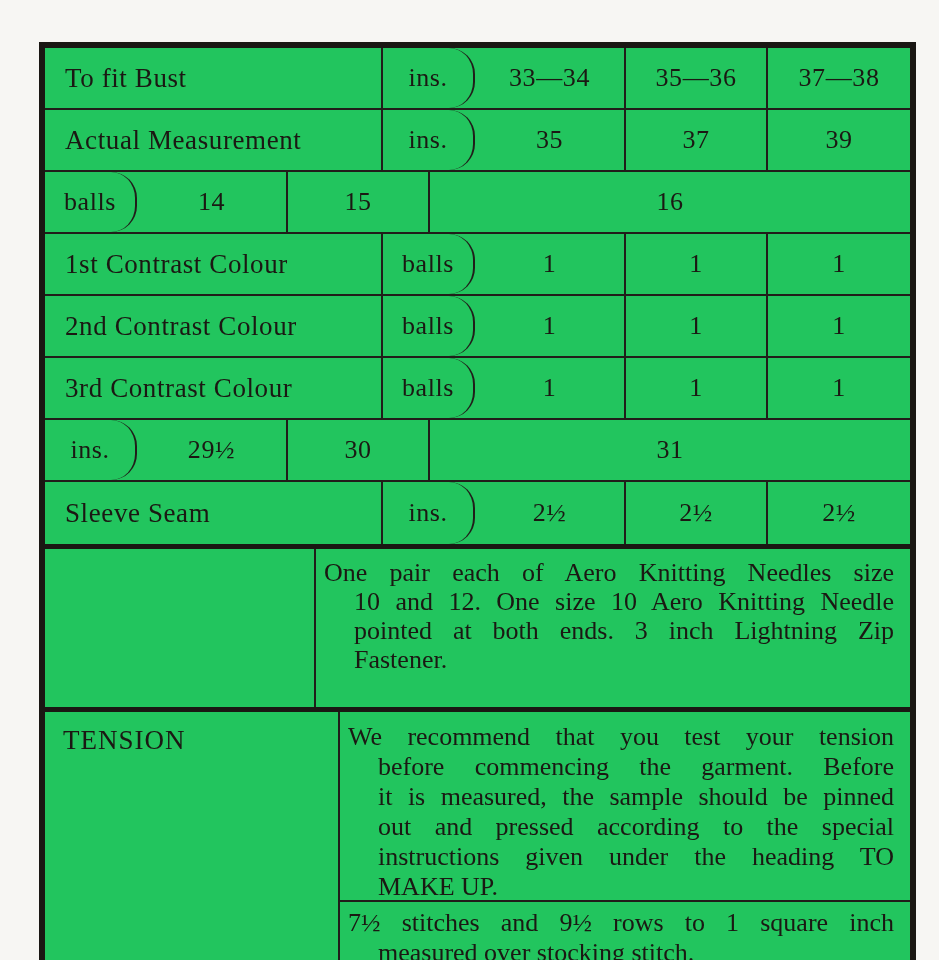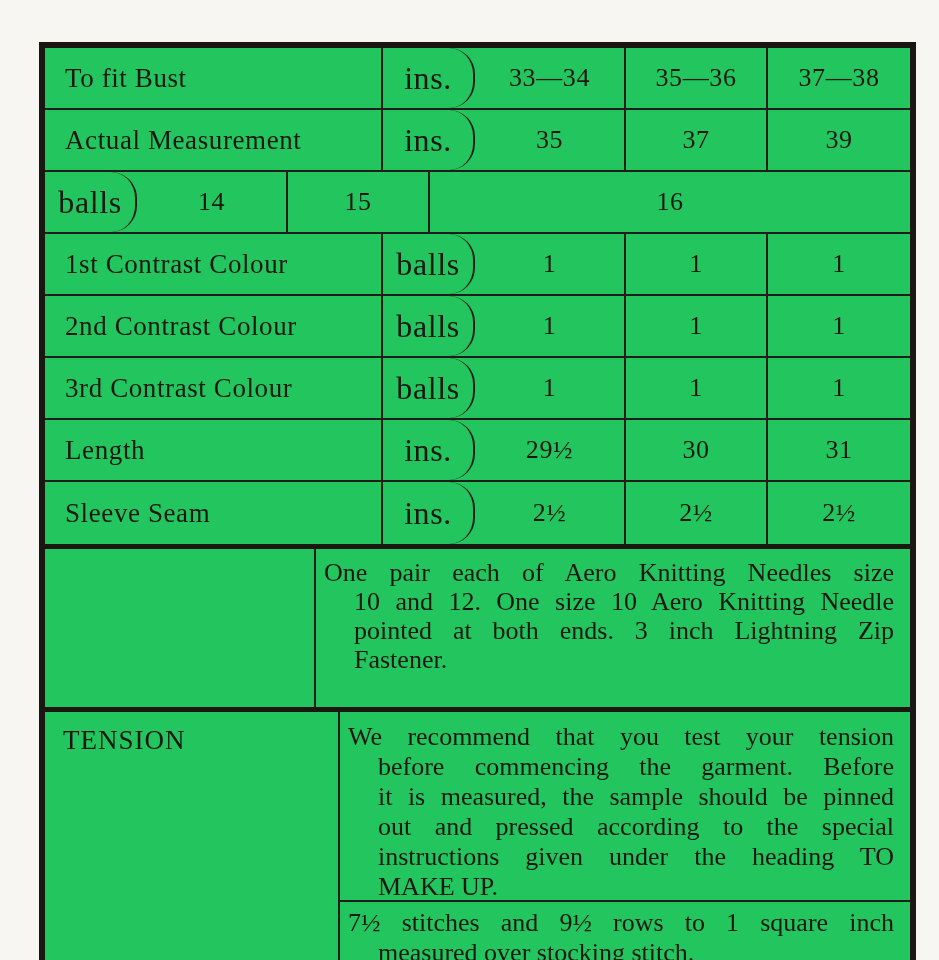--- a/index.html
+++ b/index.html
@@ -42,7 +42,7 @@
     padding-left: 20px;
     font-size: 27px;
   }
-  .c-unit  { width: 92px; font-size: 32px; border-radius: 26px; }
+  .c-unit  { width: 92px; font-size: 26px; border-radius: 26px; }
   .c-v1    { width: 151px; }
   .c-v2    { width: 142px; }
   .c-v3    { flex: 1; border-right: none; }

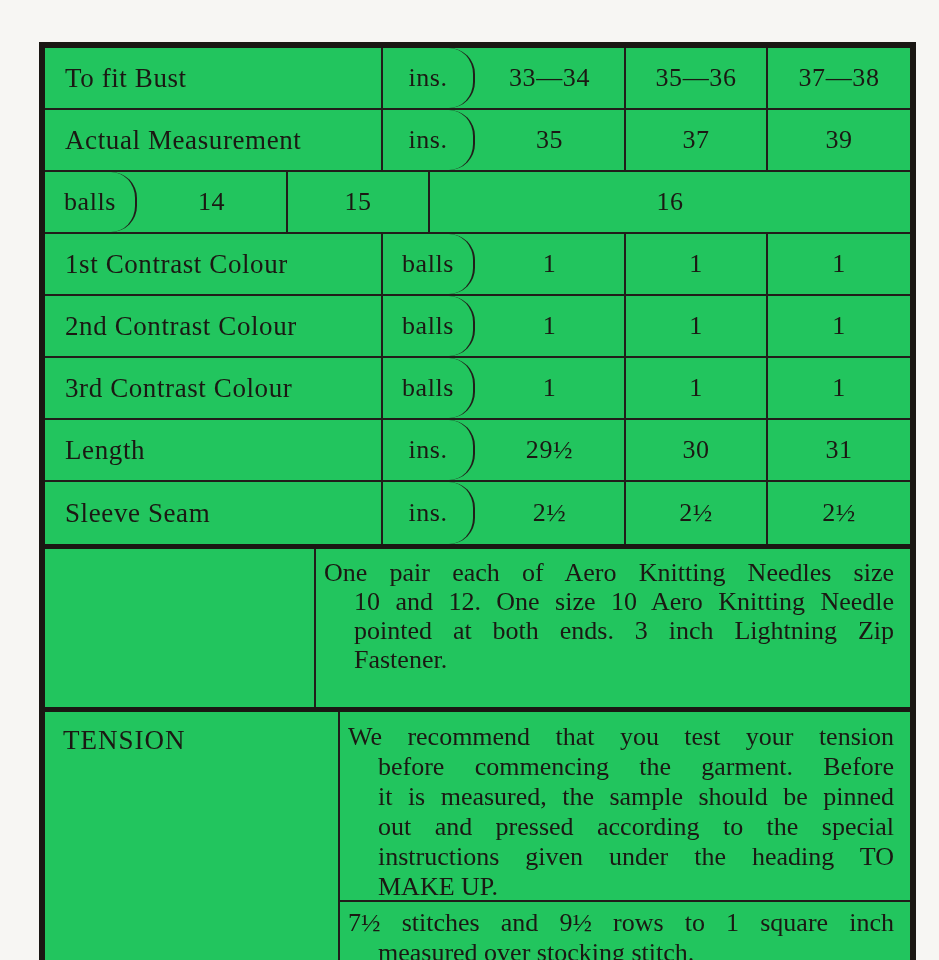--- a/index.html
+++ b/index.html
@@ -153,7 +153,6 @@
     </div>
 
     <div class="srow">
-      <div class="cell c-label">Length</div>
       <div class="cell c-unit">ins.</div>
       <div class="cell c-v1">29½</div>
       <div class="cell c-v2">30</div>

